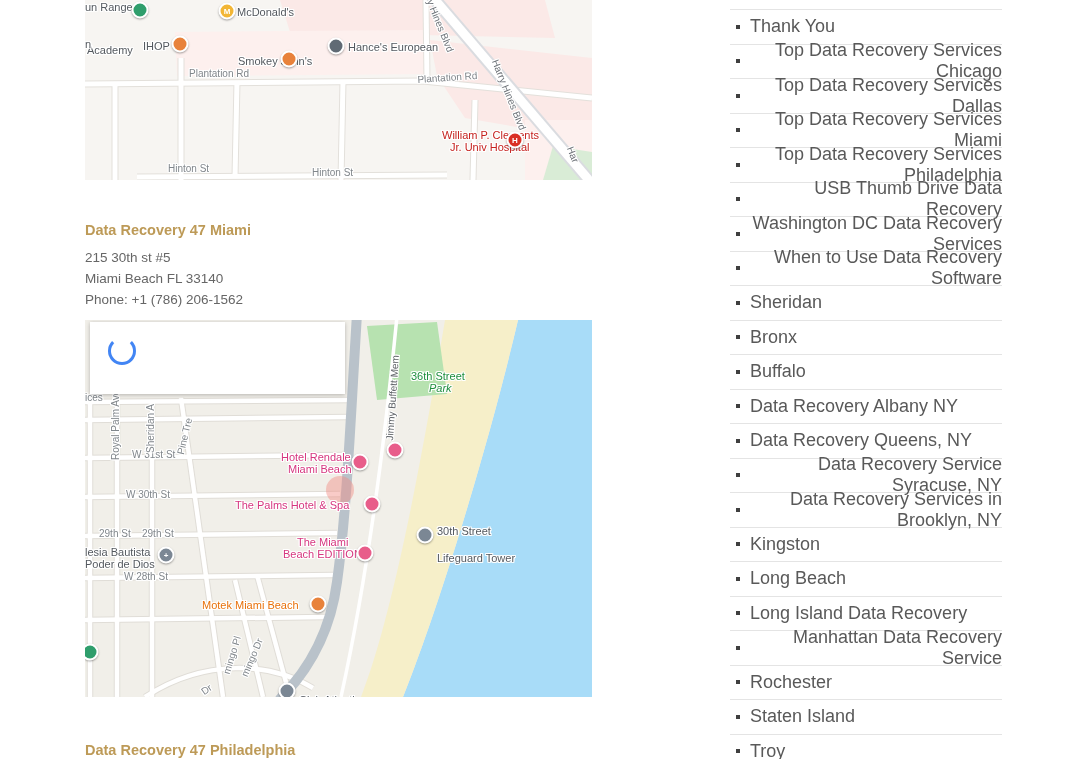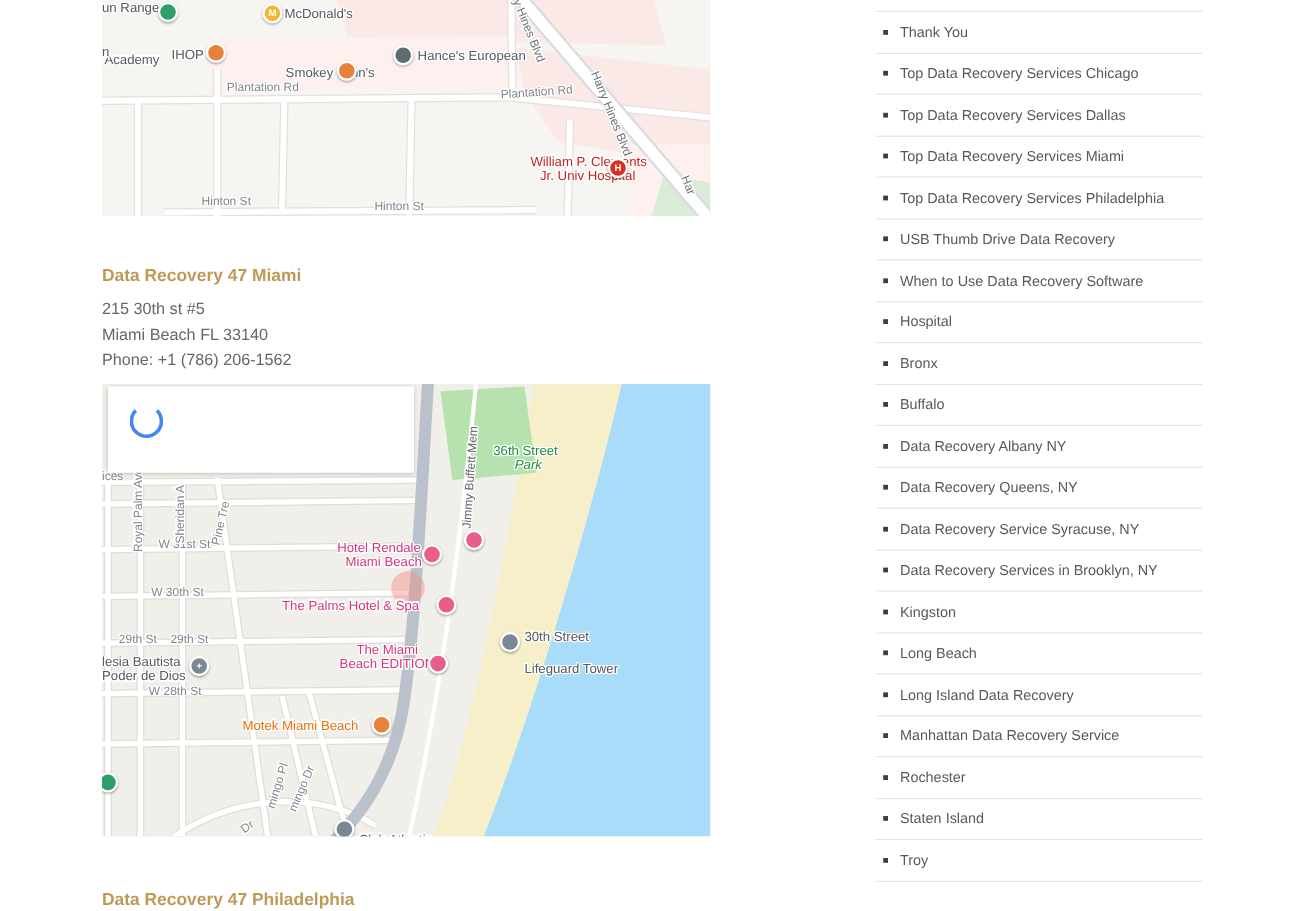--- a/index.html
+++ b/index.html
@@ -37,7 +37,7 @@
               cursor:pointer;}
   .bullet{display:inline-block;width:4px;height:4px;background:#3f3f3f;margin:0 10px 0 6px;
           flex:0 0 auto;}
-  .stxt{color:var(--sidebar-link-color);font-size:12px;}
+  .stxt{color:var(--sidebar-link-color);font-size:18px;text-align:right;}
   
   .scrollbar{position:absolute;right:0;top:0;width:11px;height:759px;background:#fbfbfb;
              border-left:1px solid #ececec;}

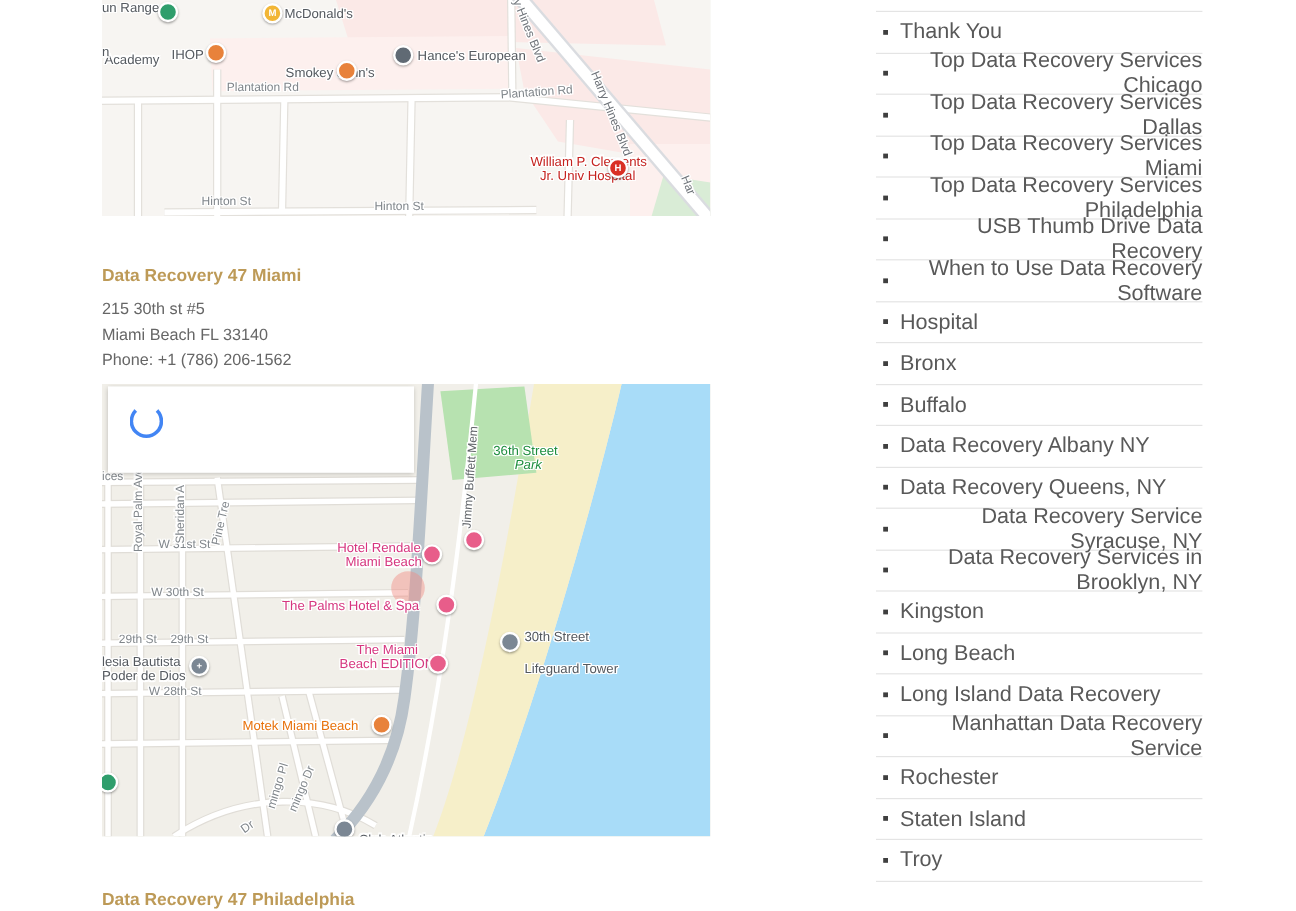--- a/index.html
+++ b/index.html
@@ -230,6 +230,10 @@
         </li>
         <li>
           <span class="bullet"></span>
+          <span class="stxt">Washington DC Data Recovery Services</span>
+        </li>
+        <li>
+          <span class="bullet"></span>
           <span class="stxt">When to Use Data Recovery Software</span>
         </li>
         <li>

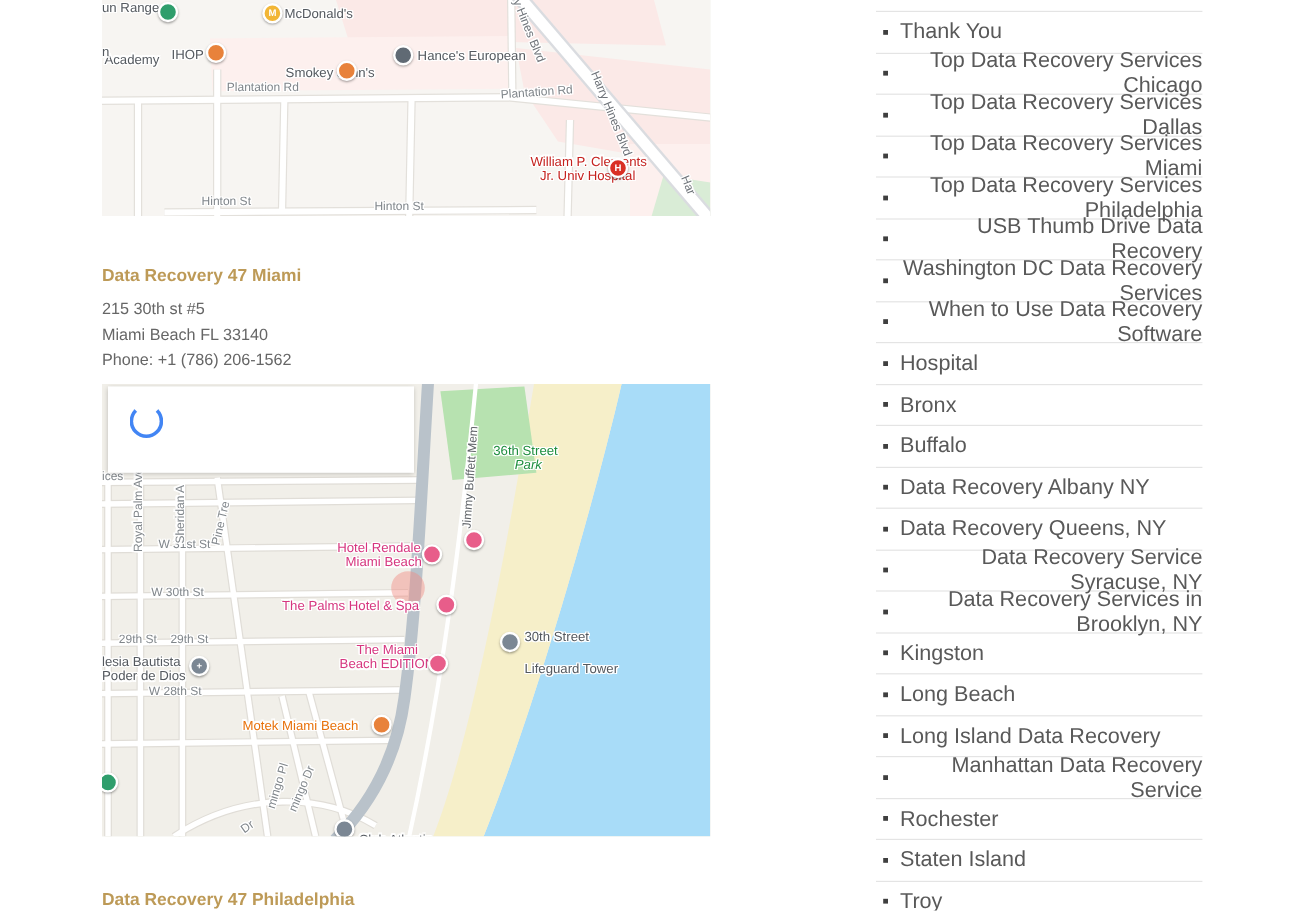--- a/index.html
+++ b/index.html
@@ -238,7 +238,7 @@
         </li>
         <li>
           <span class="bullet"></span>
-          <span class="stxt">Hospital</span>
+          <span class="stxt">Sheridan</span>
         </li>
         <li>
           <span class="bullet"></span>

